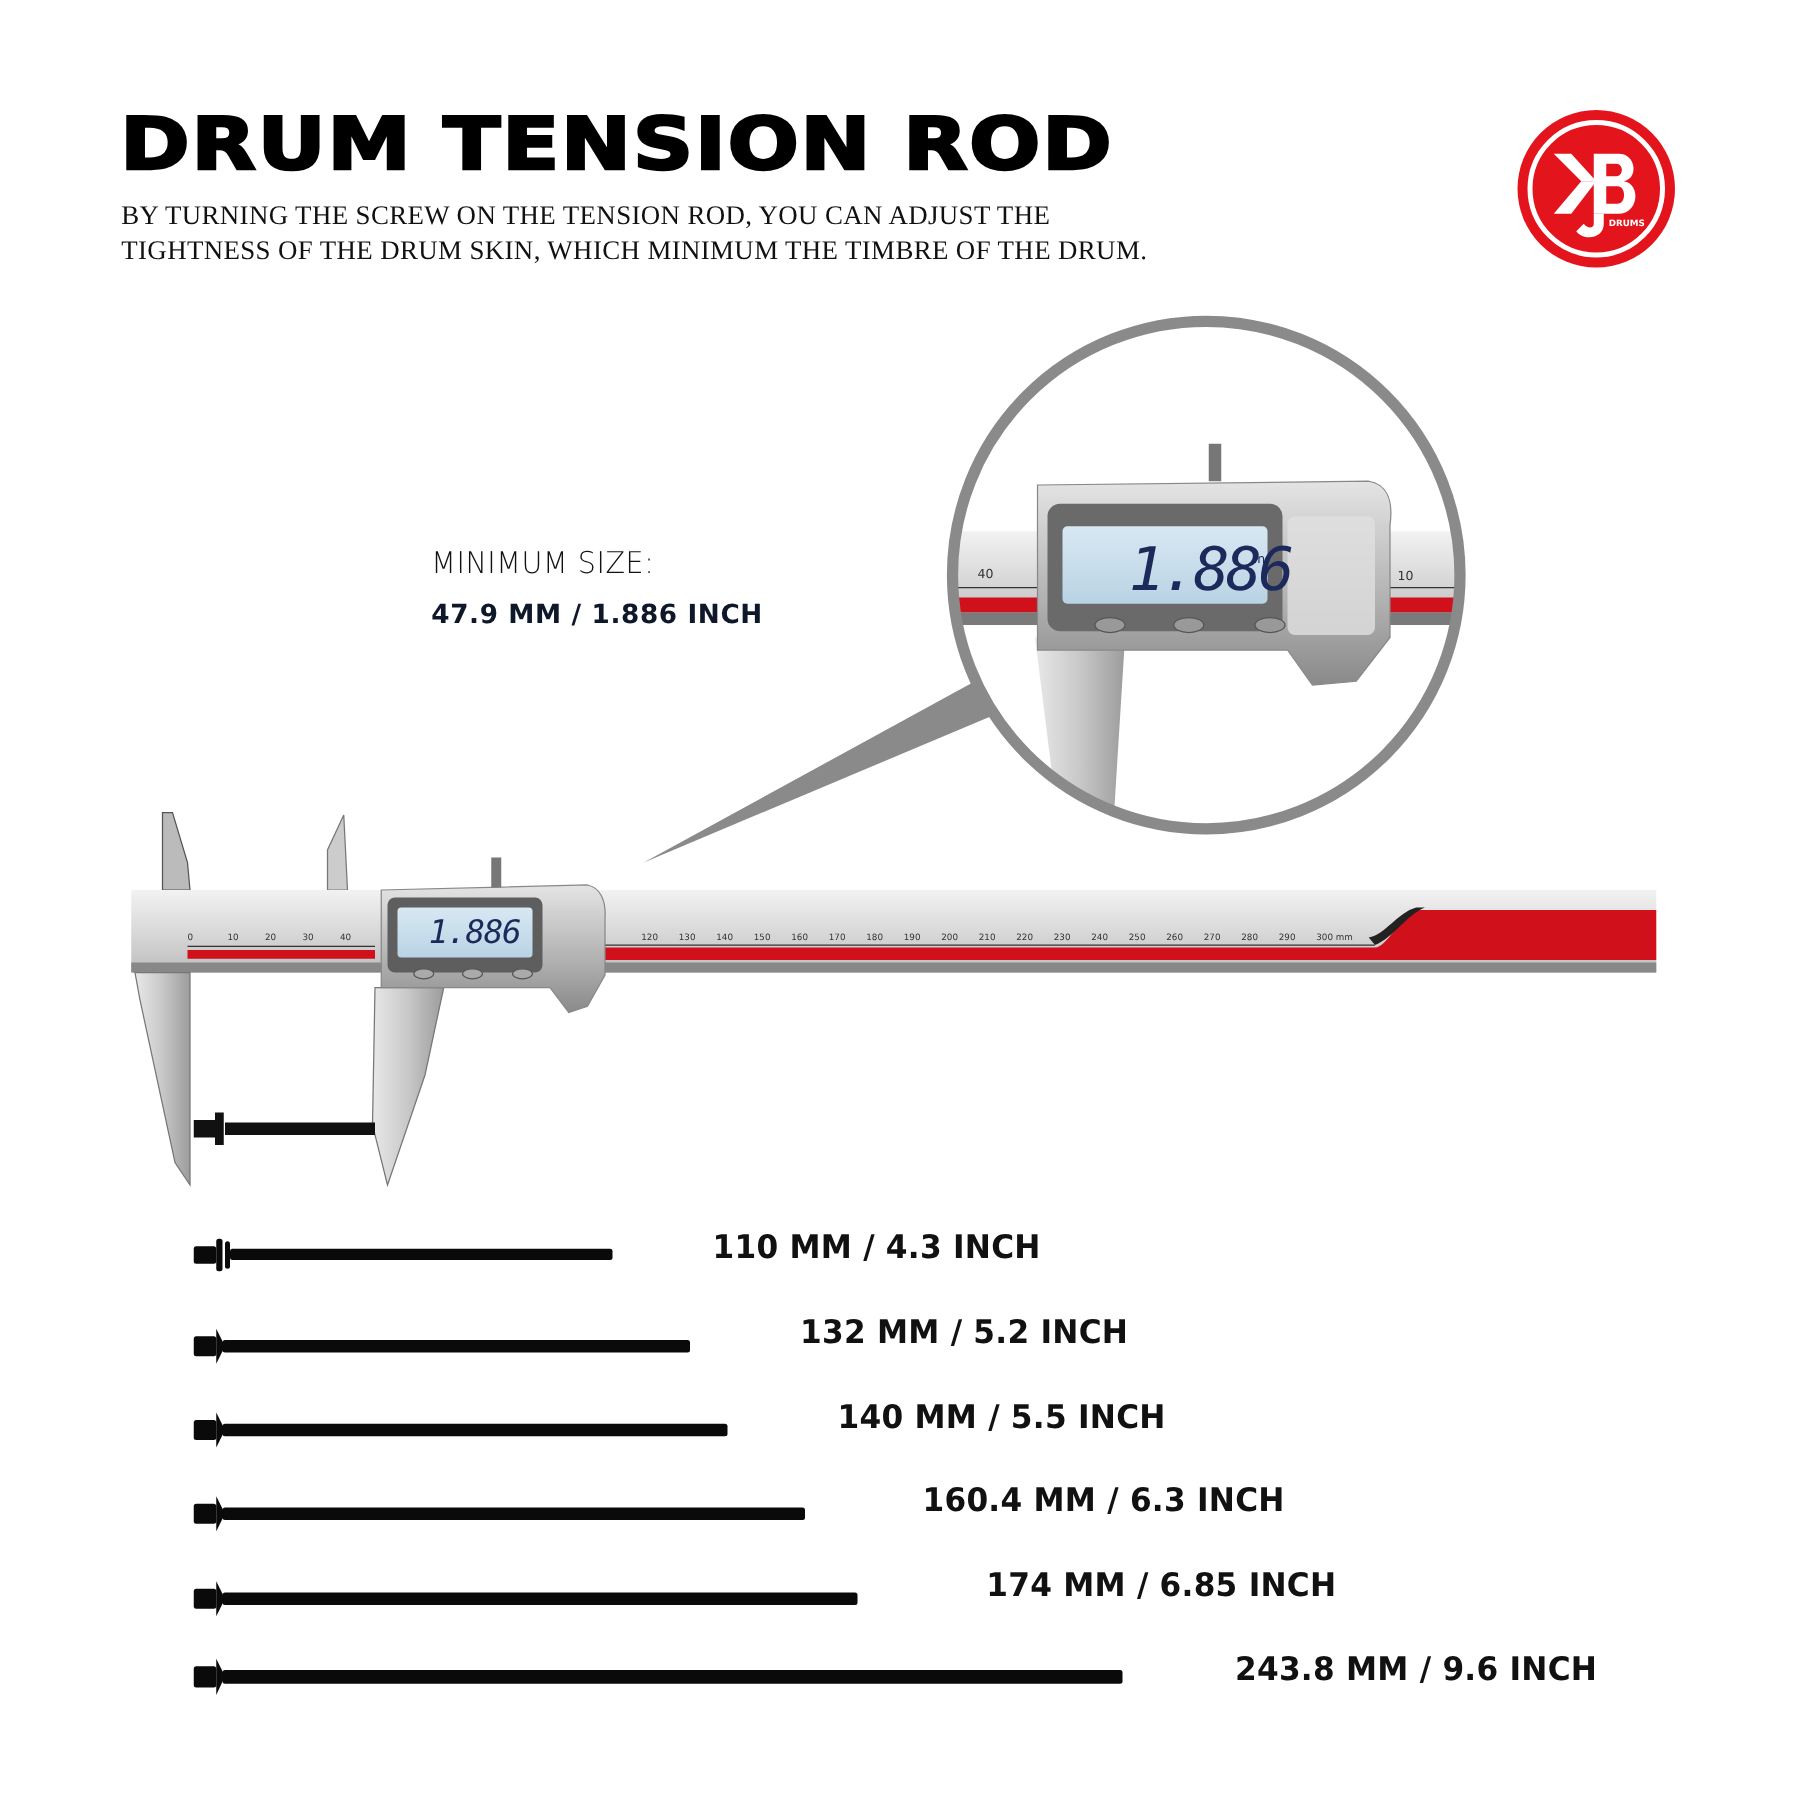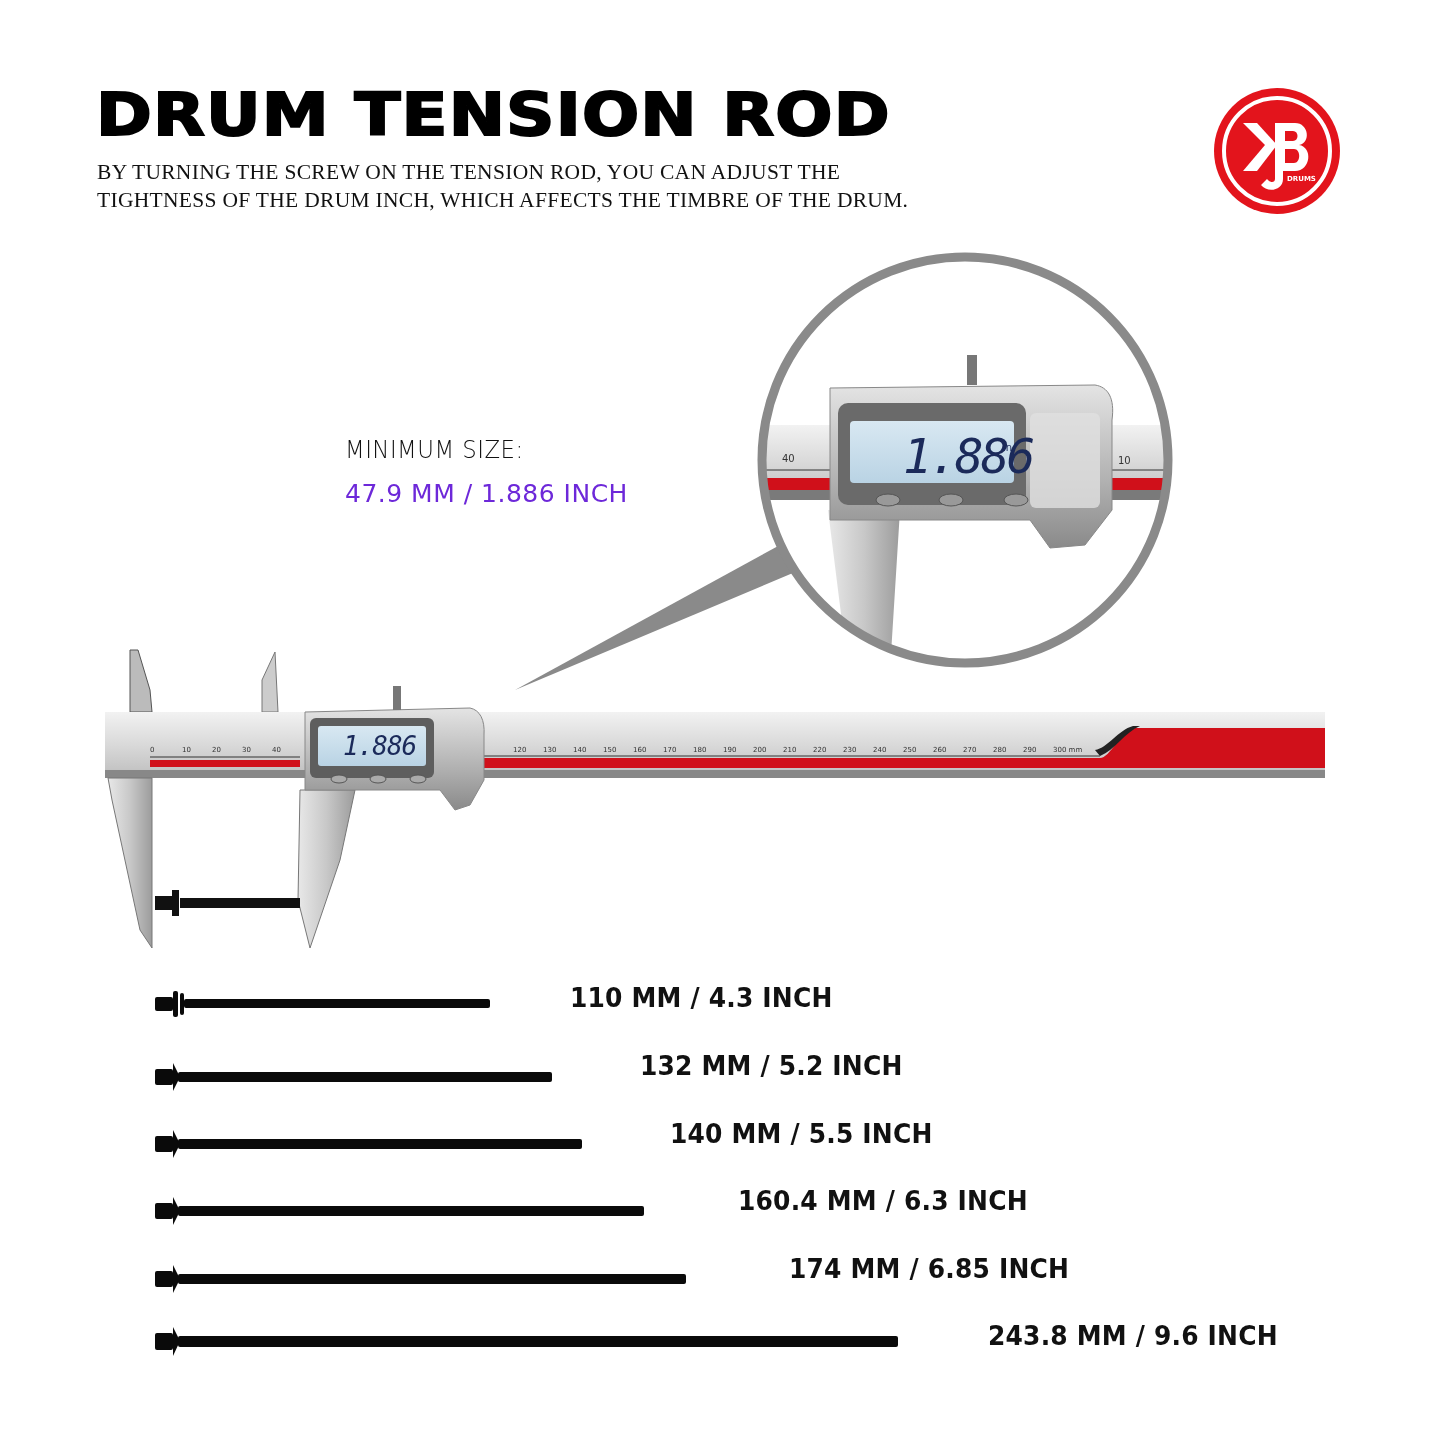--- a/index.html
+++ b/index.html
@@ -53,7 +53,7 @@
 <div class="title">DRUM TENSION ROD</div>
 <div class="subtitle">
   <div>BY TURNING THE SCREW ON THE TENSION ROD, YOU CAN ADJUST THE</div>
-  <div>TIGHTNESS OF THE DRUM INCH, WHICH AFFECTS THE TIMBRE OF THE DRUM.</div>
+  <div>TIGHTNESS OF THE DRUM SKIN, WHICH MINIMUM THE TIMBRE OF THE DRUM.</div>
 </div>
 
 <svg class="logo" viewBox="0 0 128 128">

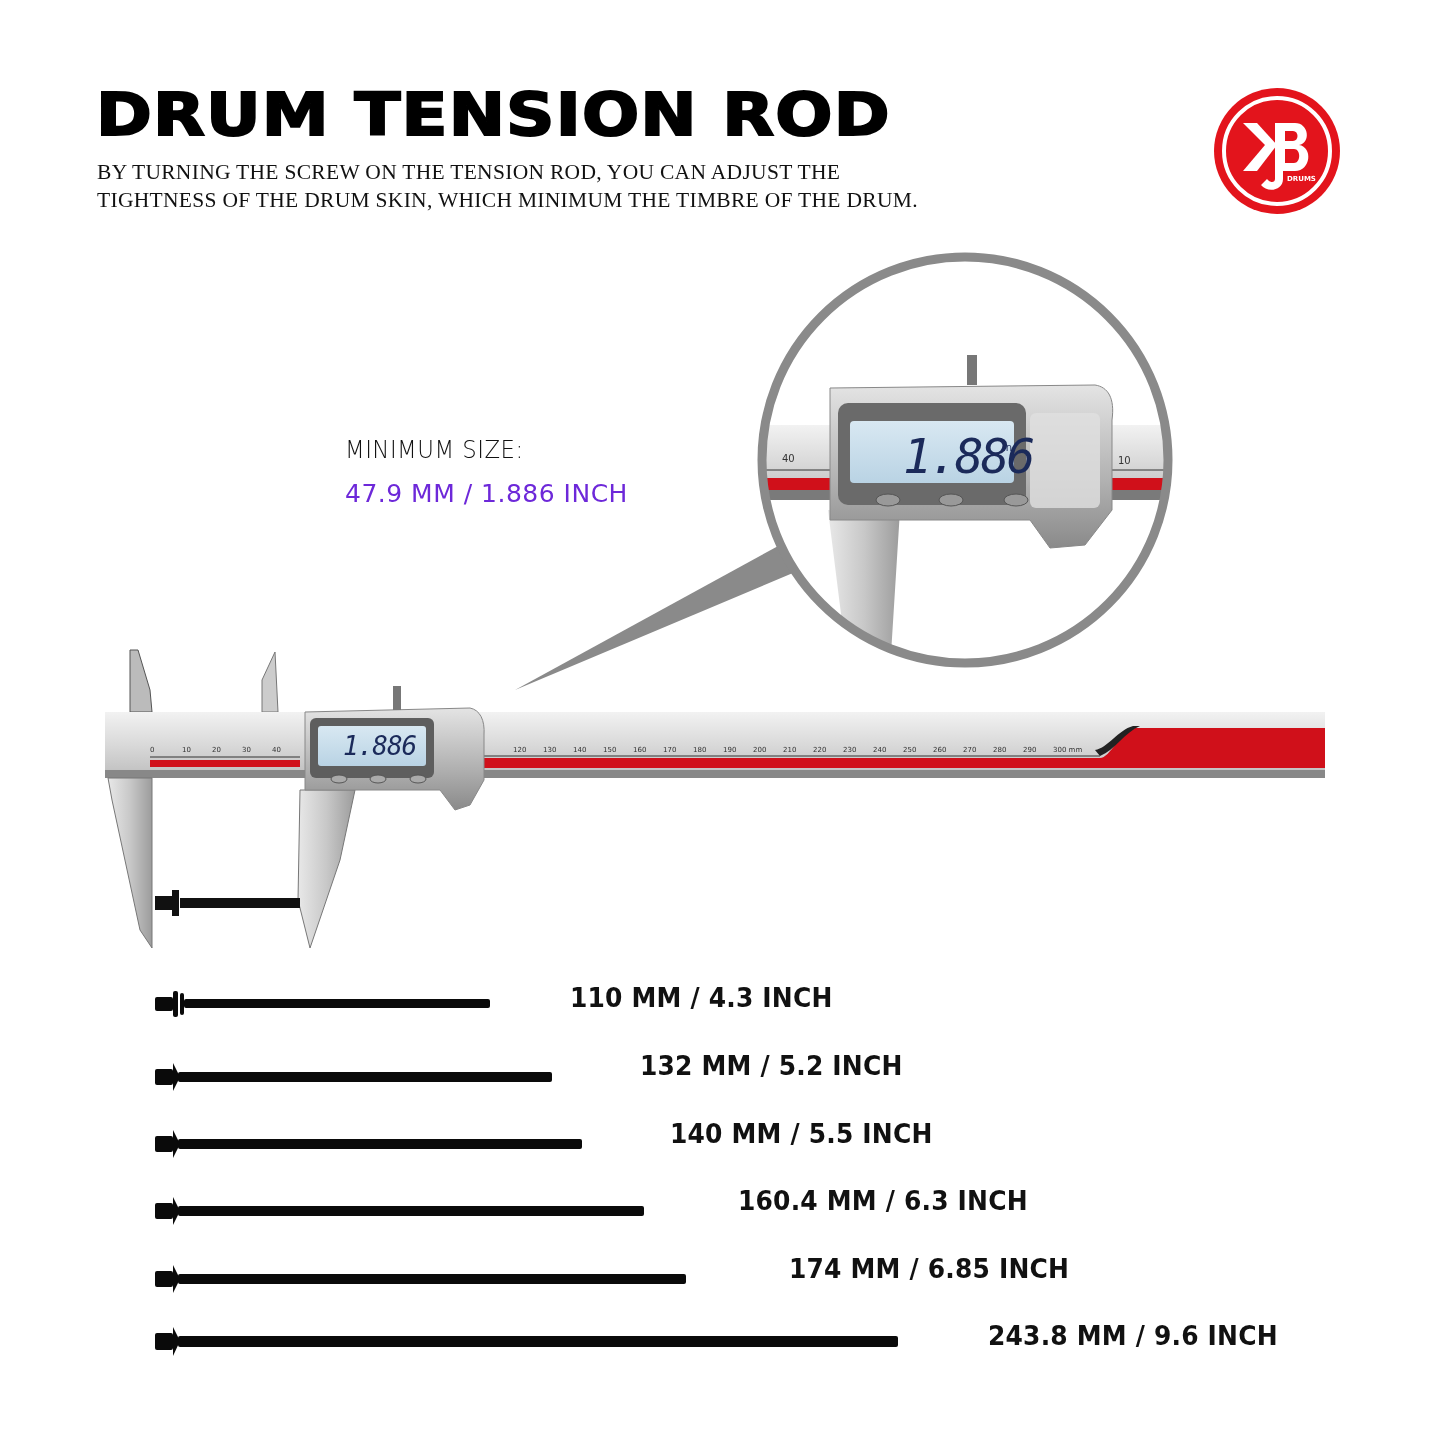--- a/index.html
+++ b/index.html
@@ -30,8 +30,8 @@
   }
   .min-value {
     position:absolute; left:345px; top:479px;
-    font-family:"DejaVu Sans", sans-serif; font-weight:normal;
-    font-size:25px; letter-spacing:0.5px; color:#6d28d9;
+    font-family:"DejaVu Sans", sans-serif; font-weight:bold;
+    font-size:21px; letter-spacing:0.5px; color:#0f172a;
   }
 
   .art { position:absolute; left:0; top:0; }

